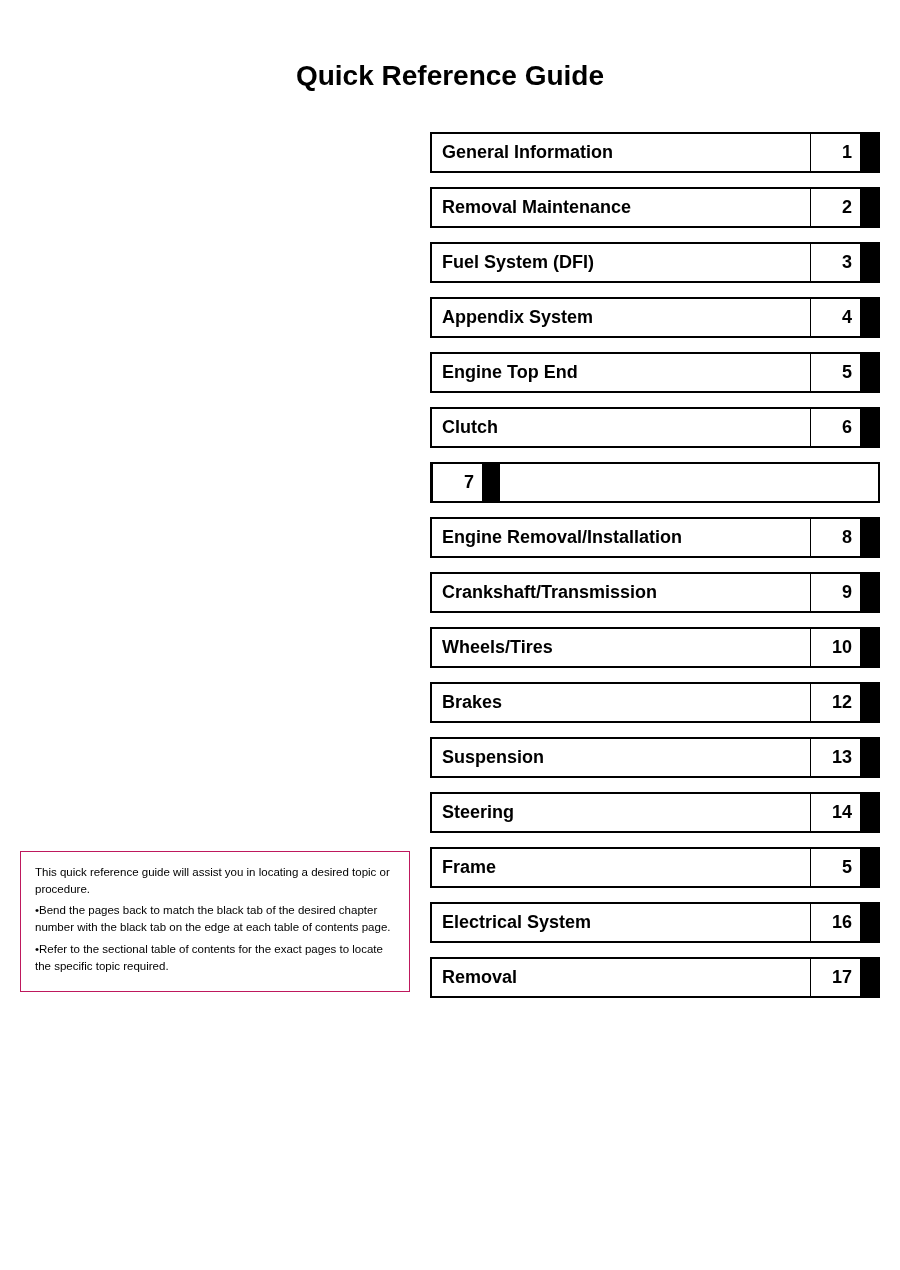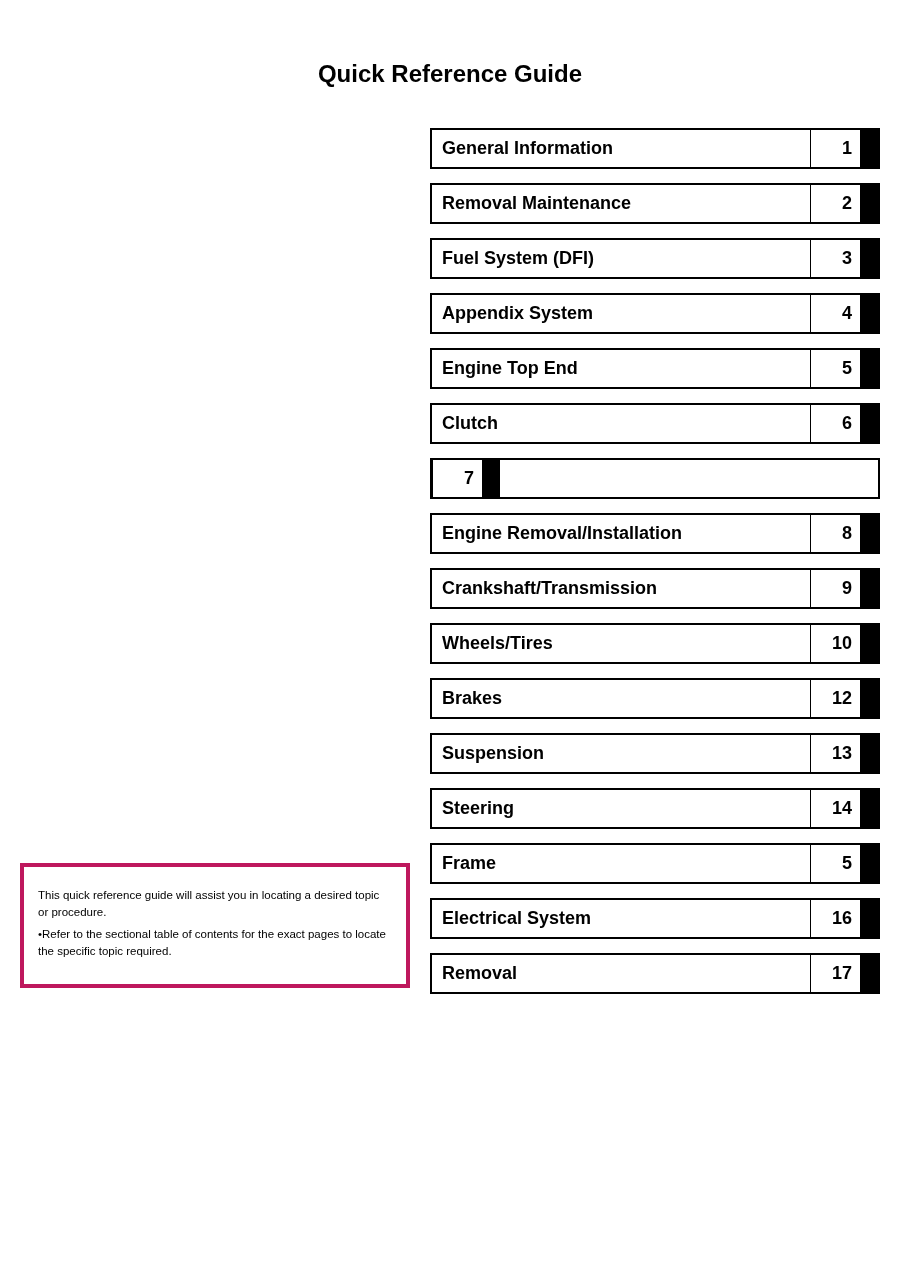--- a/index.html
+++ b/index.html
@@ -19,7 +19,7 @@
     .page-title {
       text-align: center;
       padding: 60px 0 40px 0;
-      font-size: 24px;
+      font-size: 28px;
       font-weight: bold;
       color: #000;
     }

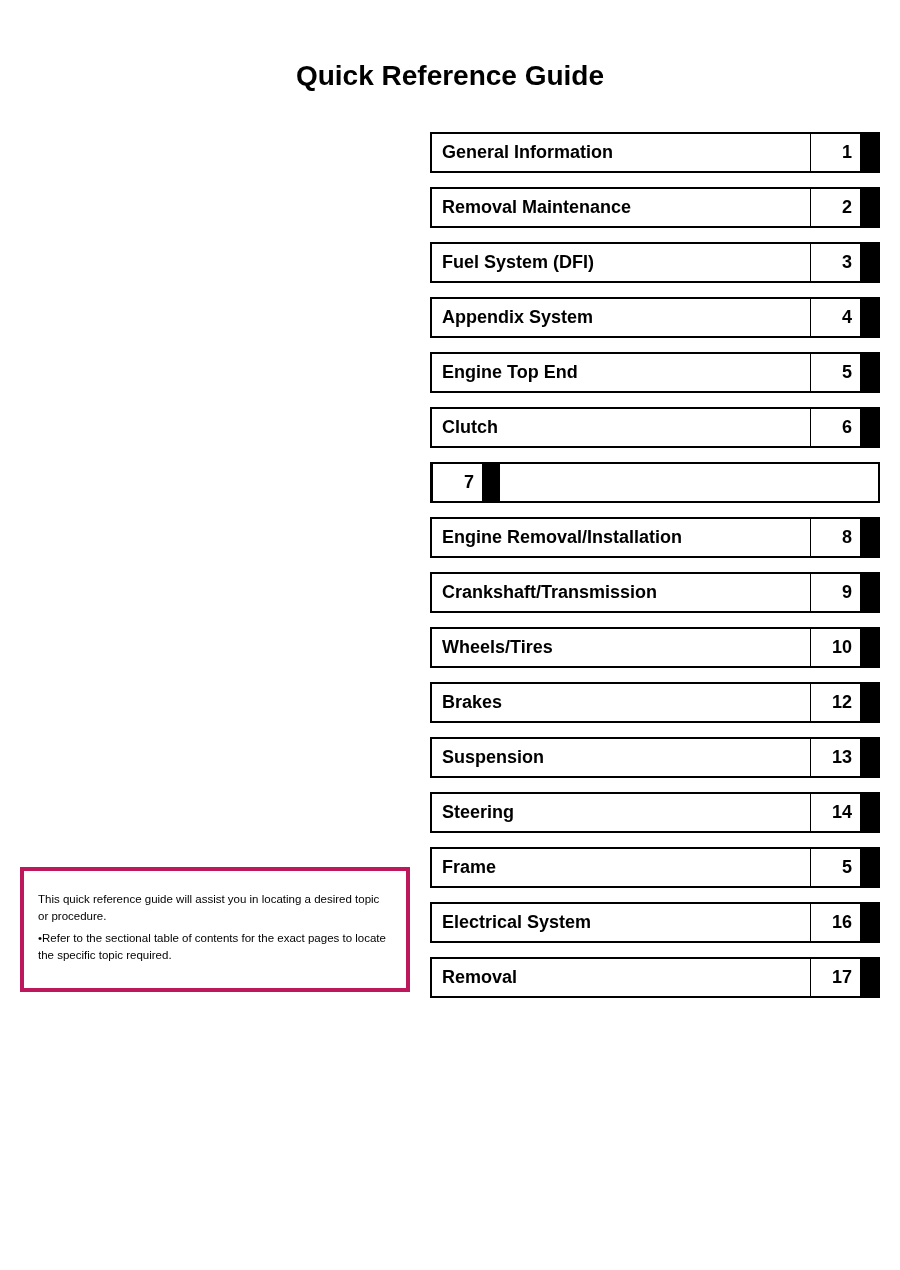--- a/index.html
+++ b/index.html
@@ -40,8 +40,8 @@
     }
 
     .info-box {
-      border: 4px solid #be185d;
-      padding: 20px 14px;
+      border: 1px solid #be185d;
+      padding: 12px 14px;
       font-size: 11.5px;
       line-height: 1.5;
       color: #000;

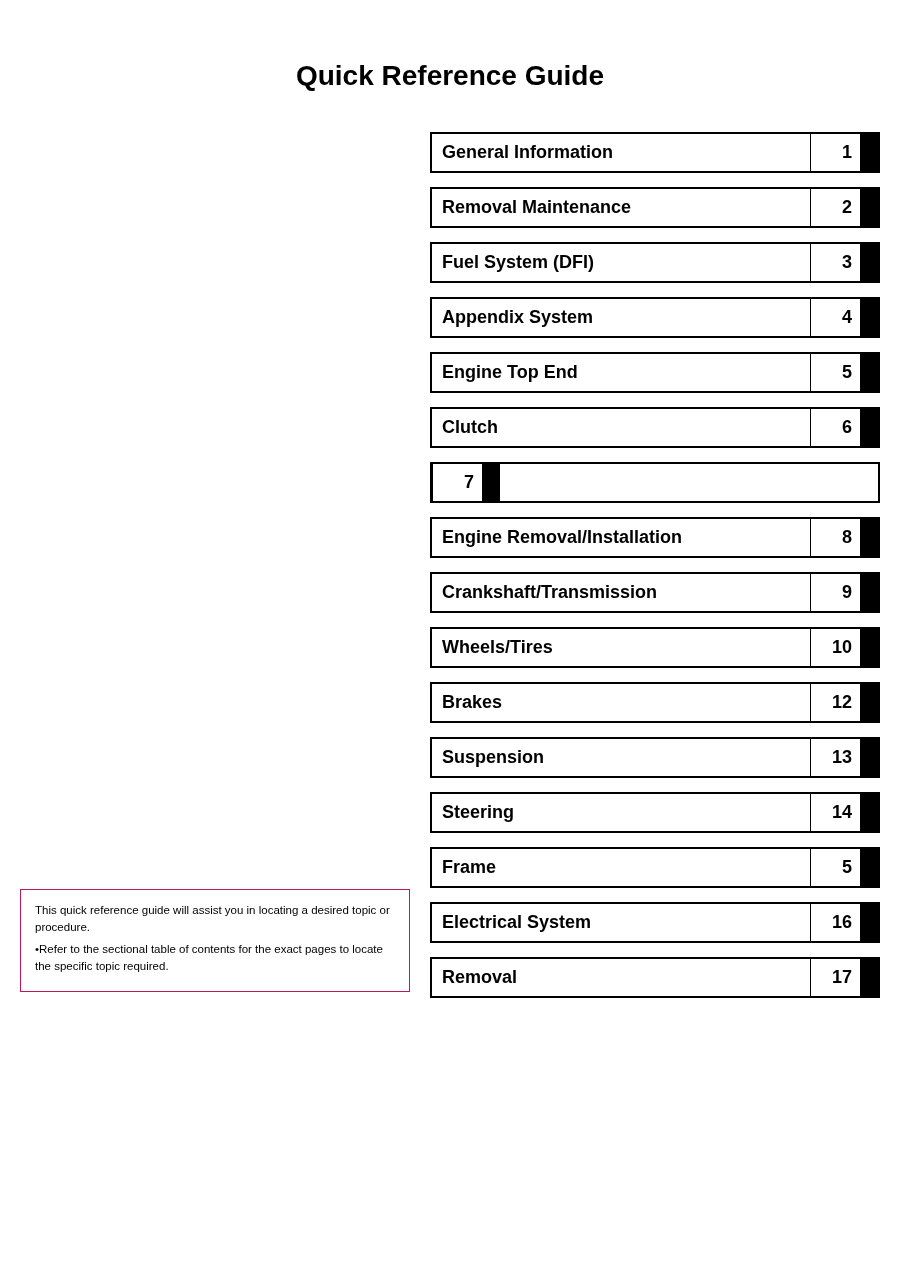--- a/index.html
+++ b/index.html
@@ -103,6 +103,7 @@
   <div class="left-panel">
     <div class="info-box">
       <p>This quick reference guide will assist you in locating a desired topic or procedure.</p>
+      <p>•<span>Bend the pages back to match the black tab of the desired chapter number with the black tab on the edge at each table of contents page.</span></p>
       <p>•<span>Refer to the sectional table of contents for the exact pages to locate the specific topic required.</span></p>
     </div>
   </div>

